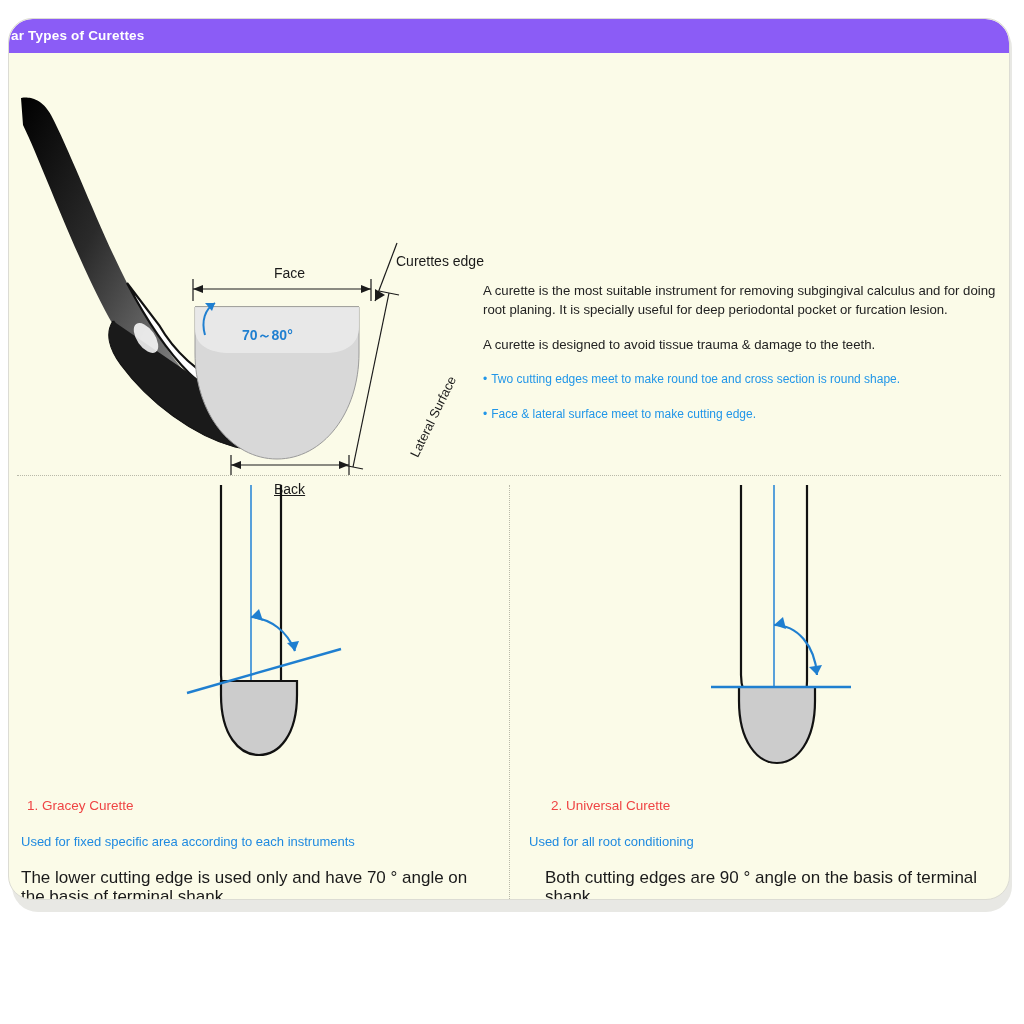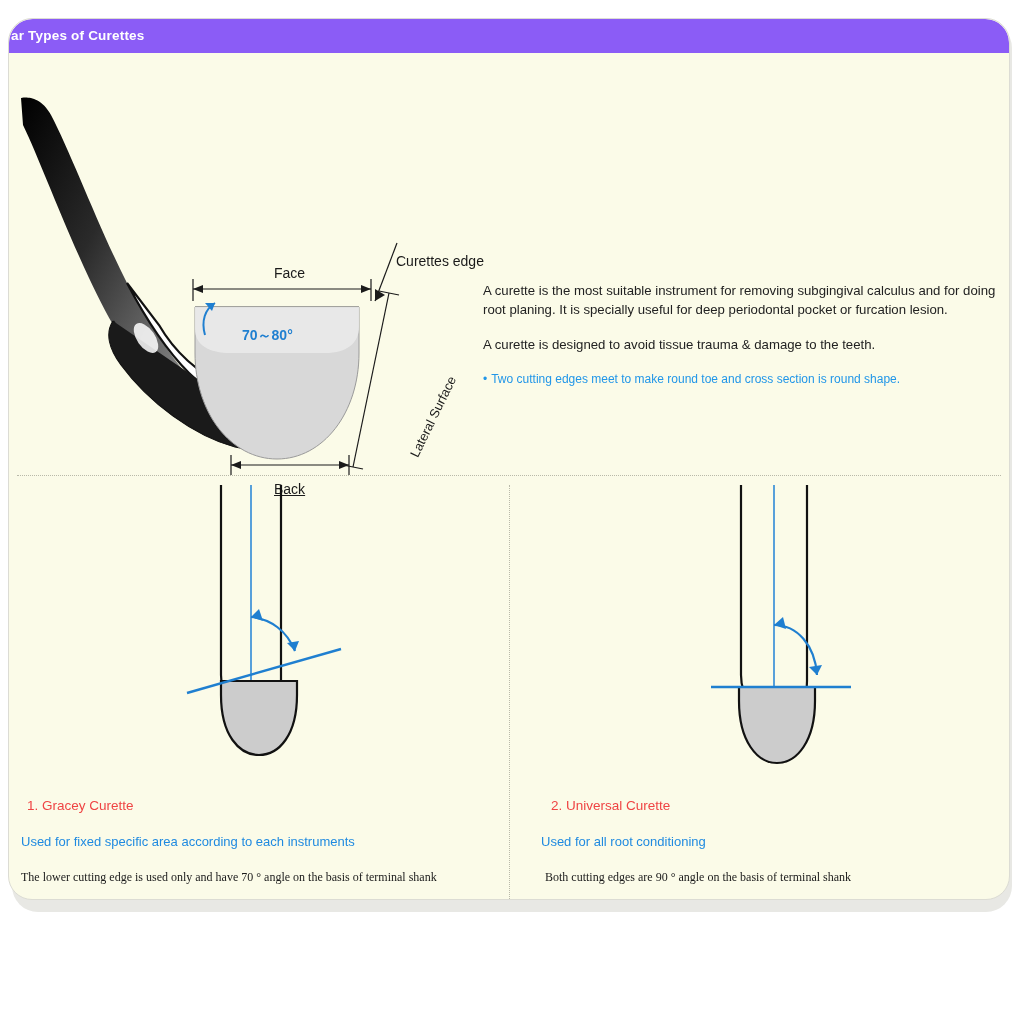--- a/index.html
+++ b/index.html
@@ -241,6 +241,9 @@
         <p class="bullet">
           <span class="dot">•</span><span>Two cutting edges meet to make round toe and cross section is round shape.</span>
         </p>
+        <p class="bullet">
+          <span class="dot">•</span><span>Face &amp; lateral surface meet to make cutting edge.</span>
+        </p>
       </div>
     </div>
 

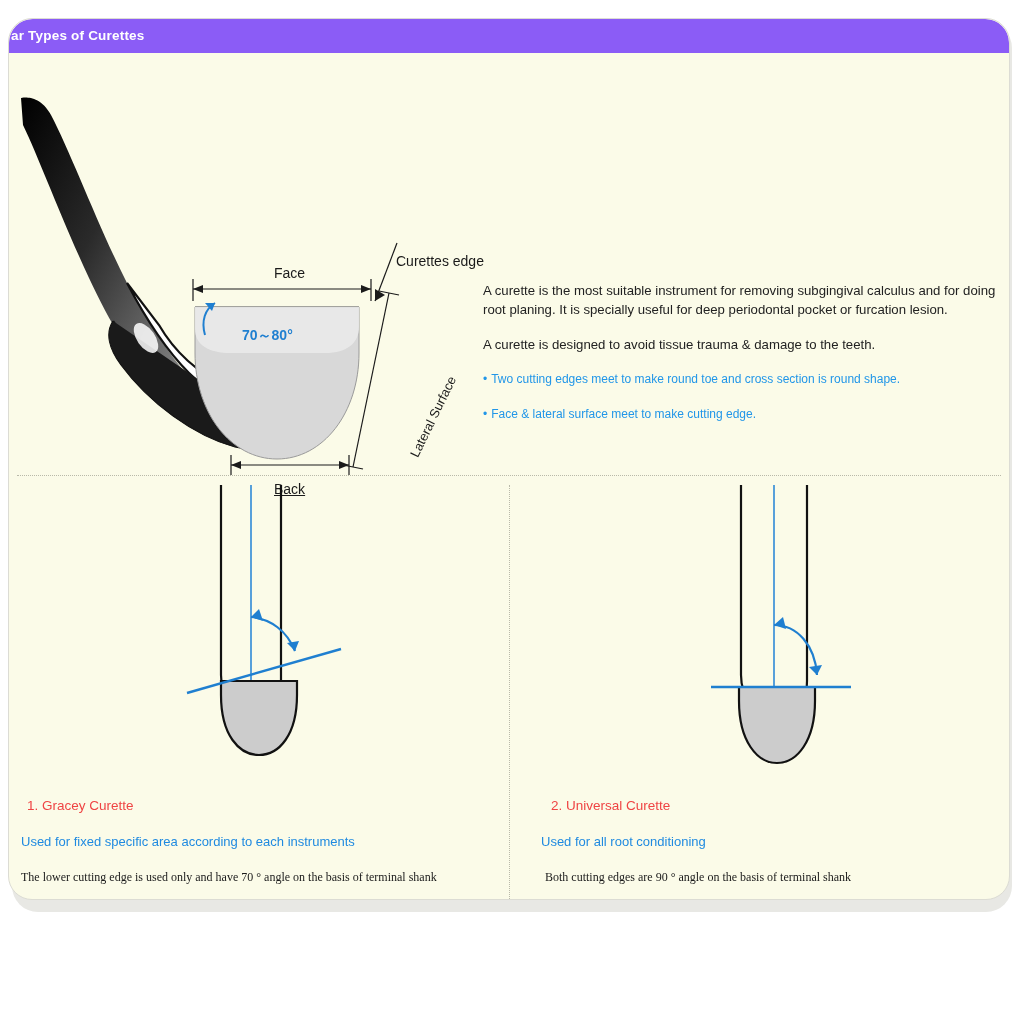--- a/index.html
+++ b/index.html
@@ -289,7 +289,7 @@
       </svg>
 
       <div class="cap-title" style="left:42px; top:313px;">2. Universal Curette</div>
-      <div class="cap-blue" style="left:32px; top:349px;">Used for all root conditioning</div>
+      <div class="cap-blue" style="left:20px; top:349px;">Used for all root conditioning</div>
       <div class="cap-body" style="left:36px; top:383px; width:450px;">Both cutting edges are 90 ° angle on the basis of terminal shank</div>
     </div>
 

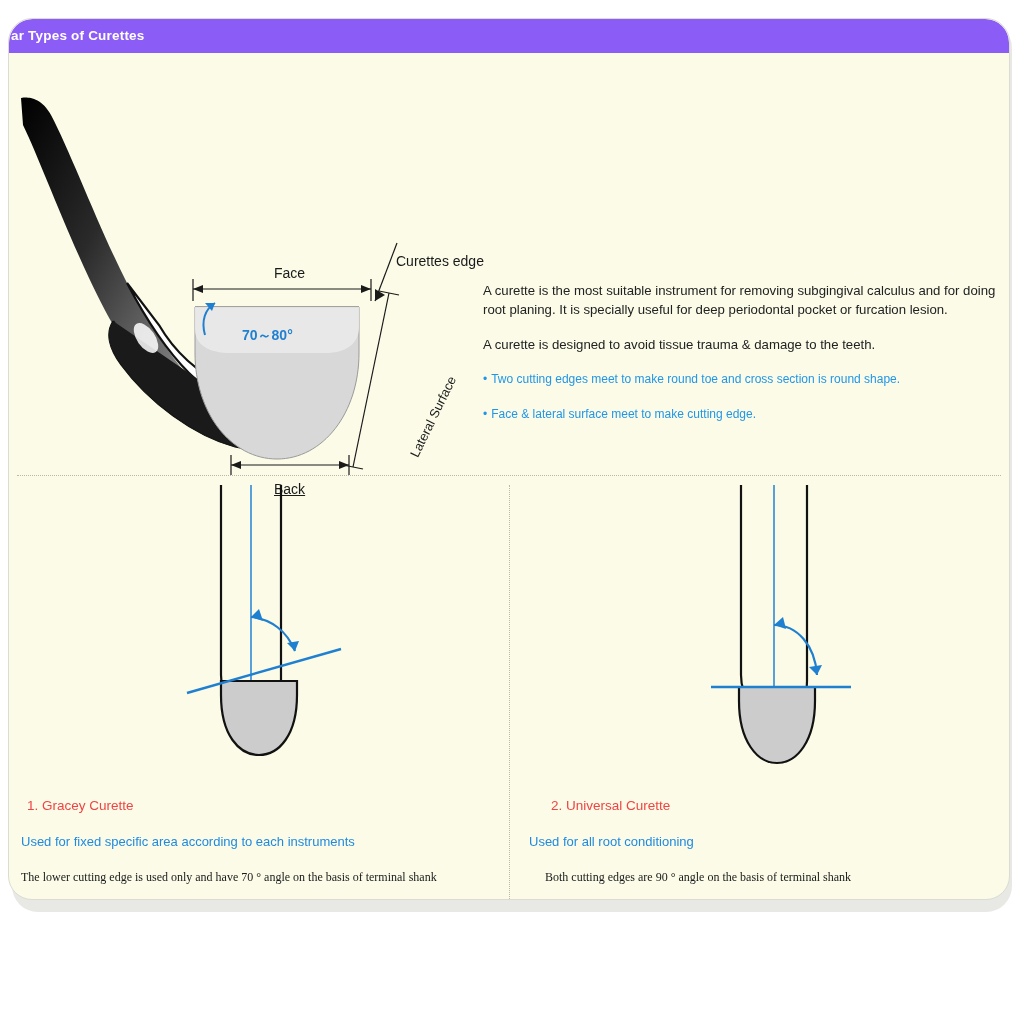--- a/index.html
+++ b/index.html
@@ -145,10 +145,9 @@
   }
   .cap-body {
     position: absolute;
-    font-size: 12px;
+    font-size: 17px;
     color: #1a1a1a;
     line-height: 19px;
-    font-family: Liberation Serif, serif;
   }
   svg { display: block; }
   .svg-abs { position: absolute; left: 0; top: 0; }

